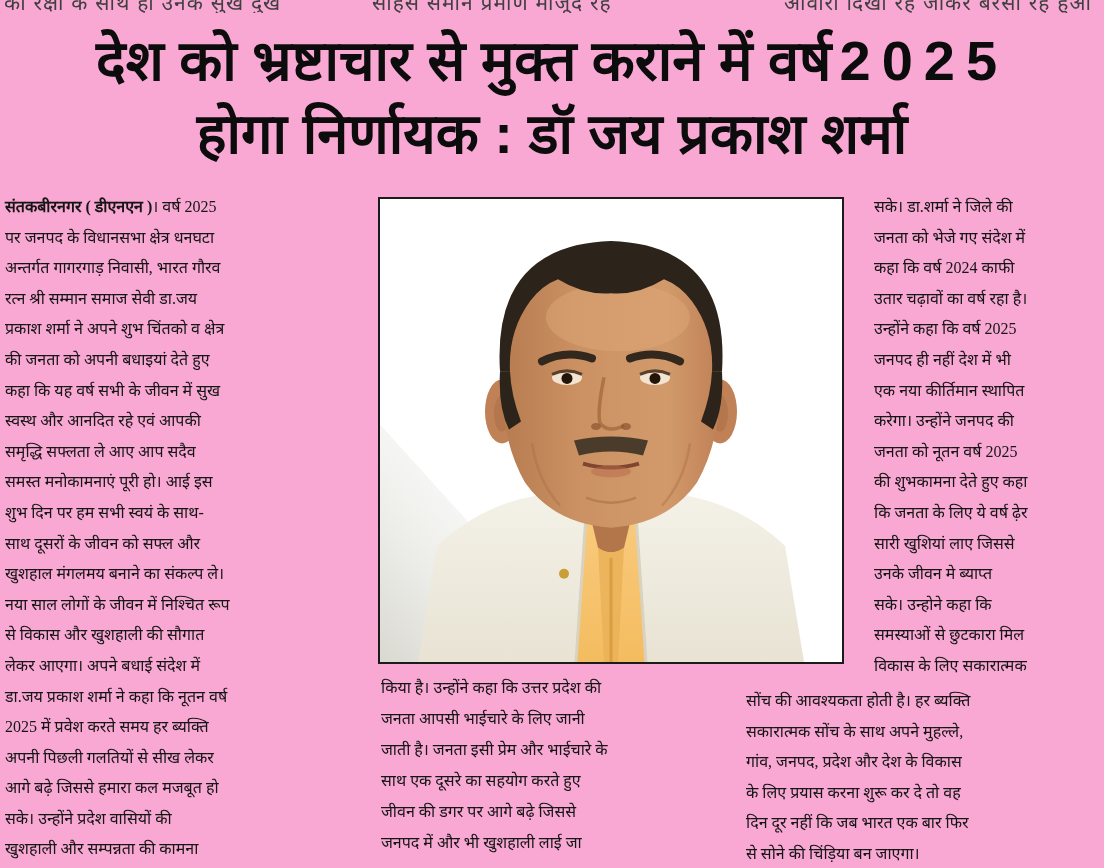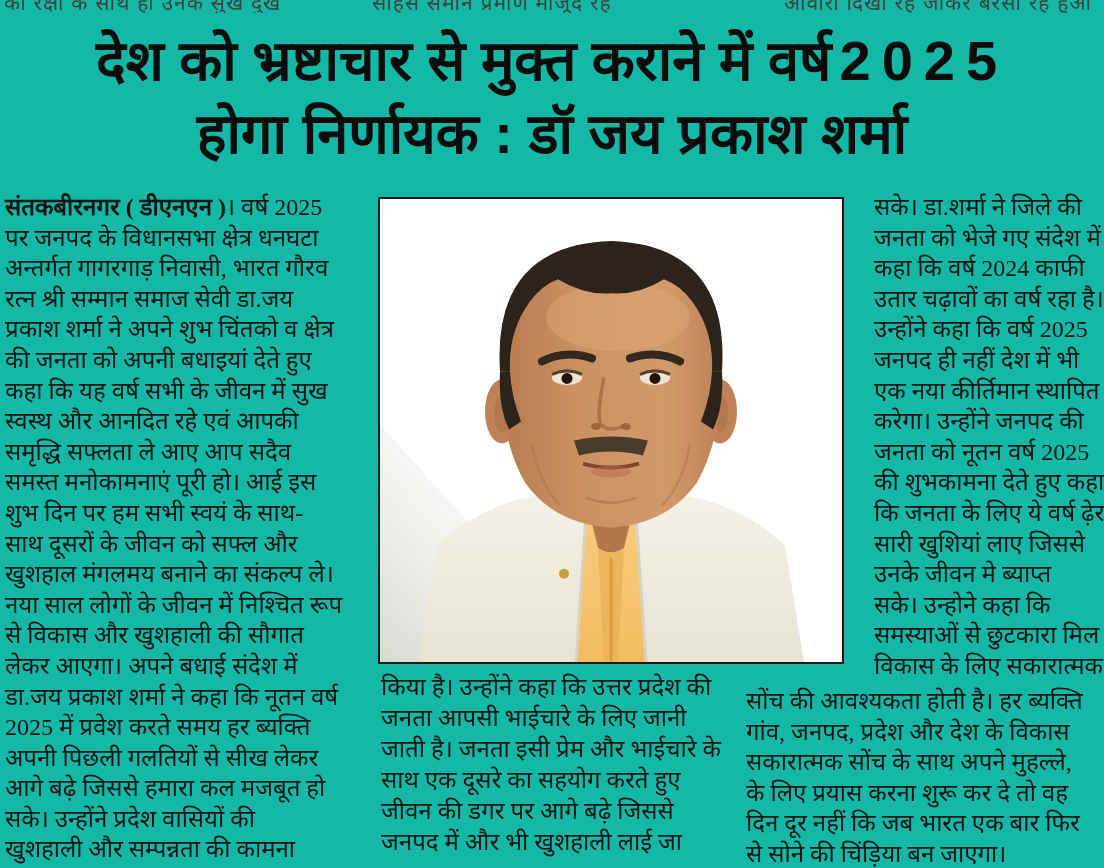--- a/index.html
+++ b/index.html
@@ -4,7 +4,7 @@
 <style>
   html,body{margin:0;padding:0;background:#e8e8e4;}
   .page{
-    position:relative;width:1104px;height:868px;background:#14b8a6;
+    position:relative;width:1104px;height:868px;background:#f9a8d4;
     font-family:"Liberation Serif","DejaVu Sans",serif;color:#151515;overflow:hidden;
   }
   

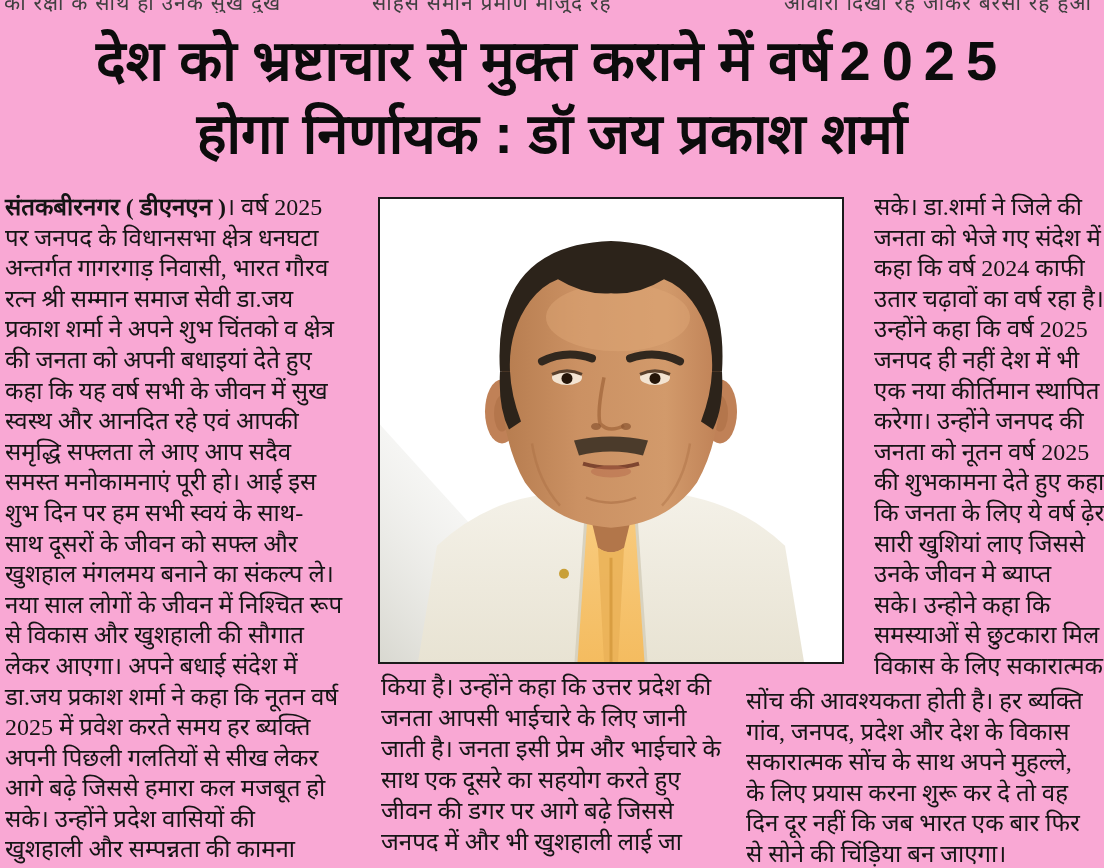--- a/index.html
+++ b/index.html
@@ -22,7 +22,7 @@
   }
   .headline .year{letter-spacing:11px;margin-left:8px;margin-top:48px;}
 
-  .col{position:absolute;font-size:24px;line-height:30.6px;}
+  .col{position:absolute;font-size:16px;line-height:30.6px;}
   .col .ln{white-space:nowrap;}
   .col-left{left:5px;top:192px;width:368px;}
   .col-right{left:874px;top:192px;width:249px;}

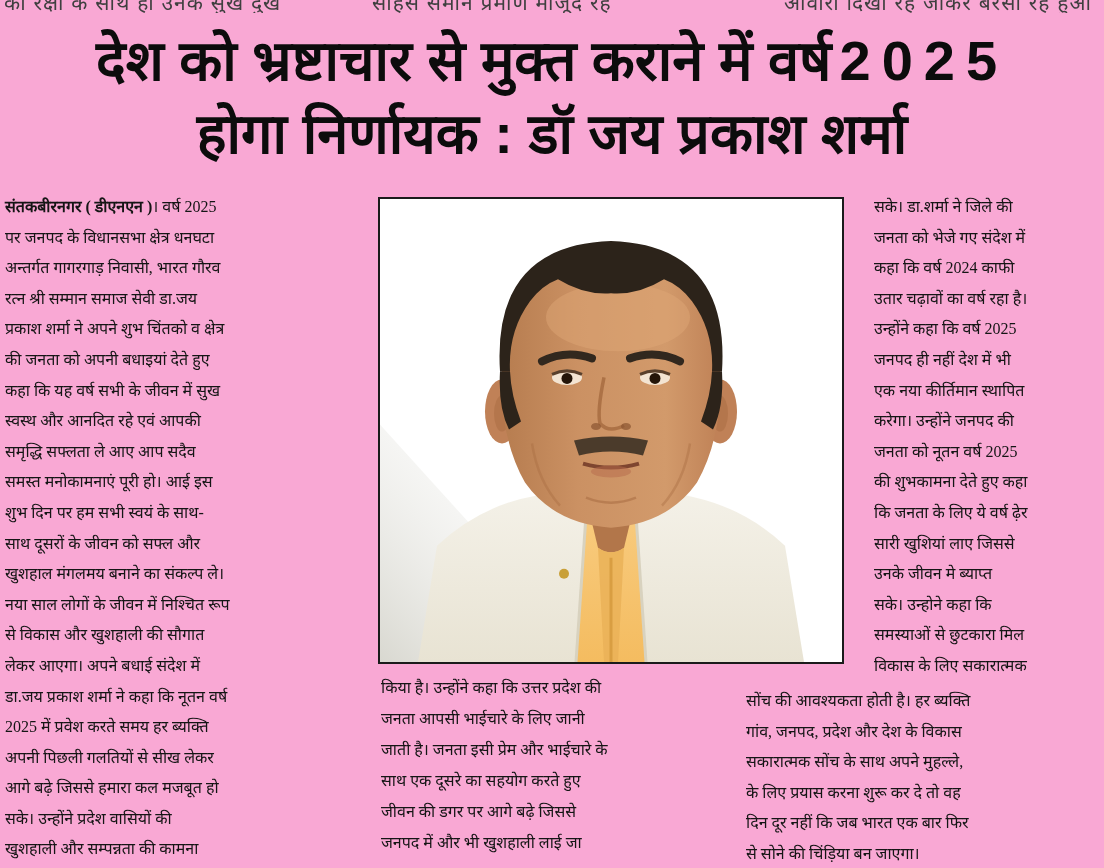--- a/index.html
+++ b/index.html
@@ -182,8 +182,8 @@
 
   <div class="col col-bottom-right">
     <div class="ln">सोंच की आवश्यकता होती है। हर ब्यक्ति</div>
+    <div class="ln">सकारात्मक सोंच के साथ अपने मुहल्ले,</div>
     <div class="ln">गांव, जनपद, प्रदेश और देश के विकास</div>
-    <div class="ln">सकारात्मक सोंच के साथ अपने मुहल्ले,</div>
     <div class="ln">के लिए प्रयास करना शुरू कर दे तो वह</div>
     <div class="ln">दिन दूर नहीं कि जब भारत एक बार फिर</div>
     <div class="ln">से सोने की चिंड़िया बन जाएगा।</div>

